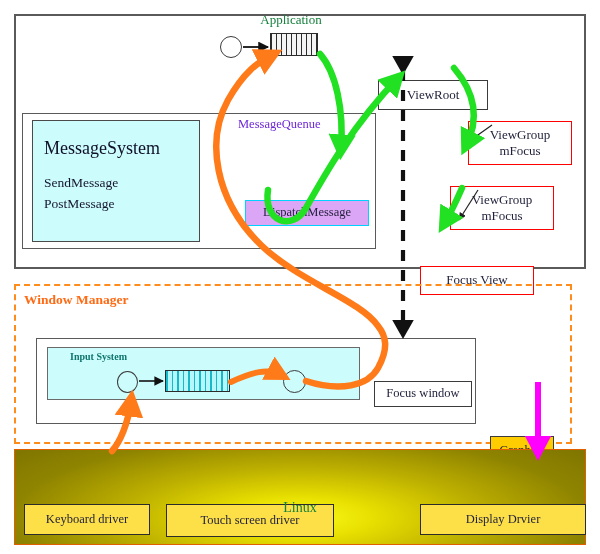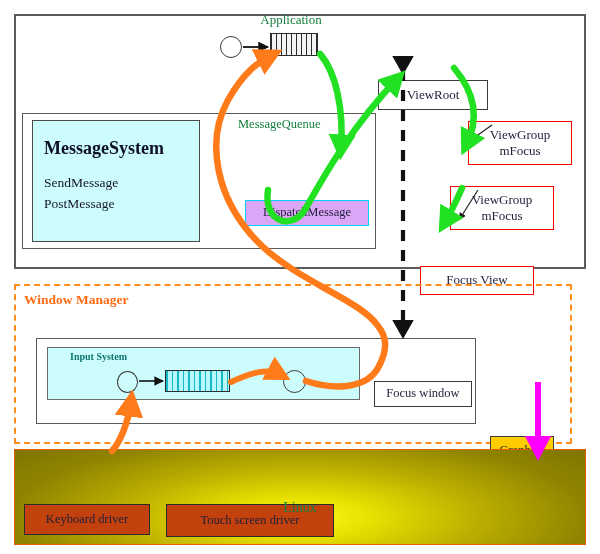--- a/index.html
+++ b/index.html
@@ -65,7 +65,7 @@
   }
   .lbl-msgqueue {
     left: 238px; top: 117px; width: 130px;
-    font-size: 12.5px; color: #15803d;
+    font-size: 12.5px; color: #6d28d9;
   }
   .lbl-messagesystem-title {
     left: 44px; top: 138px; width: 150px;

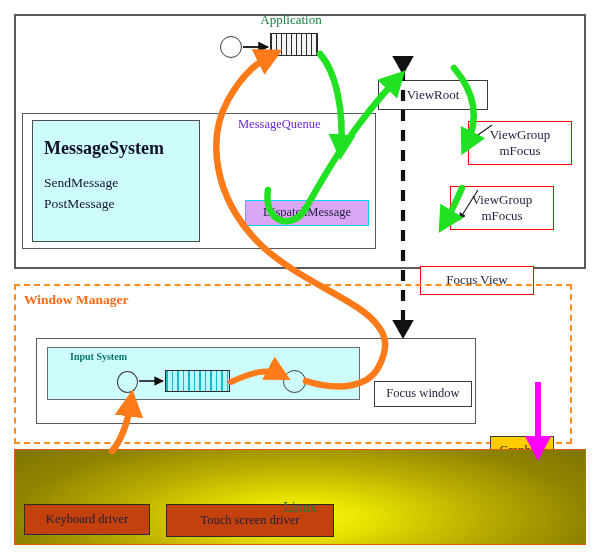--- a/index.html
+++ b/index.html
@@ -69,7 +69,7 @@
   }
   .lbl-messagesystem-title {
     left: 44px; top: 138px; width: 150px;
-    font-size: 18px; font-weight: bold; color: #101028;
+    font-size: 18px; font-weight: normal; color: #101028;
   }
   .ms-line {
     left: 44px; width: 150px;

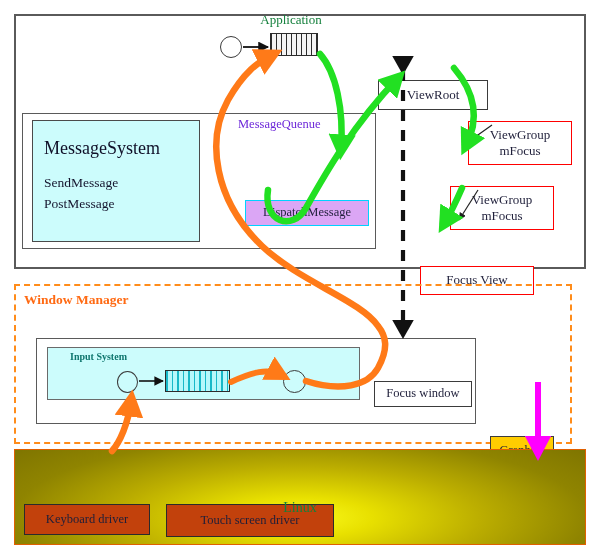--- a/index.html
+++ b/index.html
@@ -106,7 +106,7 @@
     left: 490px; top: 393px; width: 64px; height: 29px;
     border: 1.5px solid #3b3b3b; background: #ffcc00; font-size: 12.5px;
   }
-  .n-drv        { border: 1.5px solid #2b2b2b; background: #c2410c; font-size: 12.5px; }
+  .n-drv        { border: 1.5px solid #2b2b2b; background: #fde047; font-size: 12.5px; }
   .n-kbd        { left: 24px;  top: 461px; width: 126px; height: 31px; }
   .n-touch      { left: 166px; top: 461px; width: 168px; height: 33px; }
   .n-display    { left: 420px; top: 461px; width: 166px; height: 31px; }

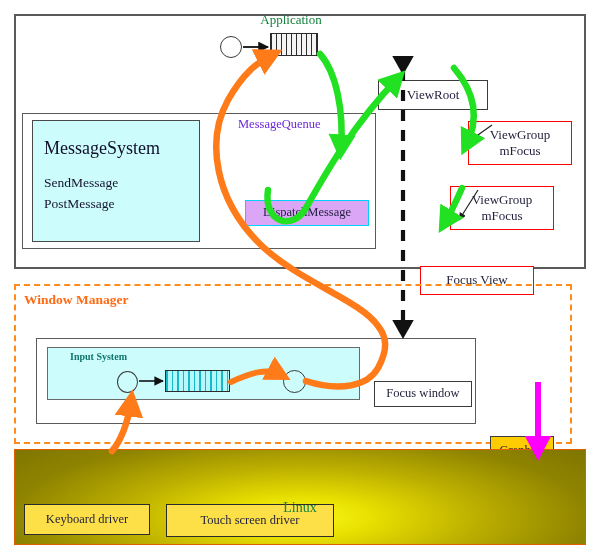--- a/index.html
+++ b/index.html
@@ -200,6 +200,7 @@
   <div class="abs frame-linux"></div>
   <div class="abs node n-drv n-kbd">Keyboard driver</div>
   <div class="abs node n-drv n-touch">Touch screen driver</div>
+  <div class="abs node n-drv n-display">Display Drvier</div>
   <div class="abs lbl-linux">Linux</div>
 
   <svg class="overlay" viewBox="0 0 600 554">

